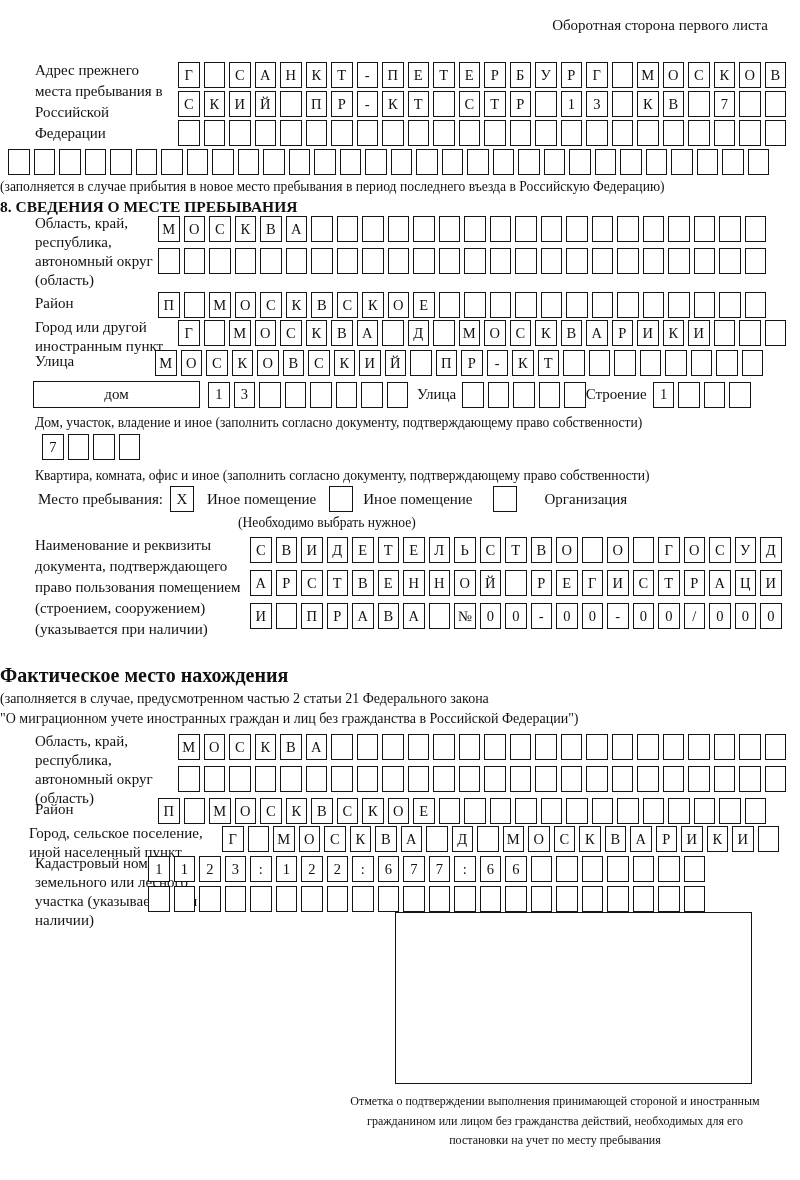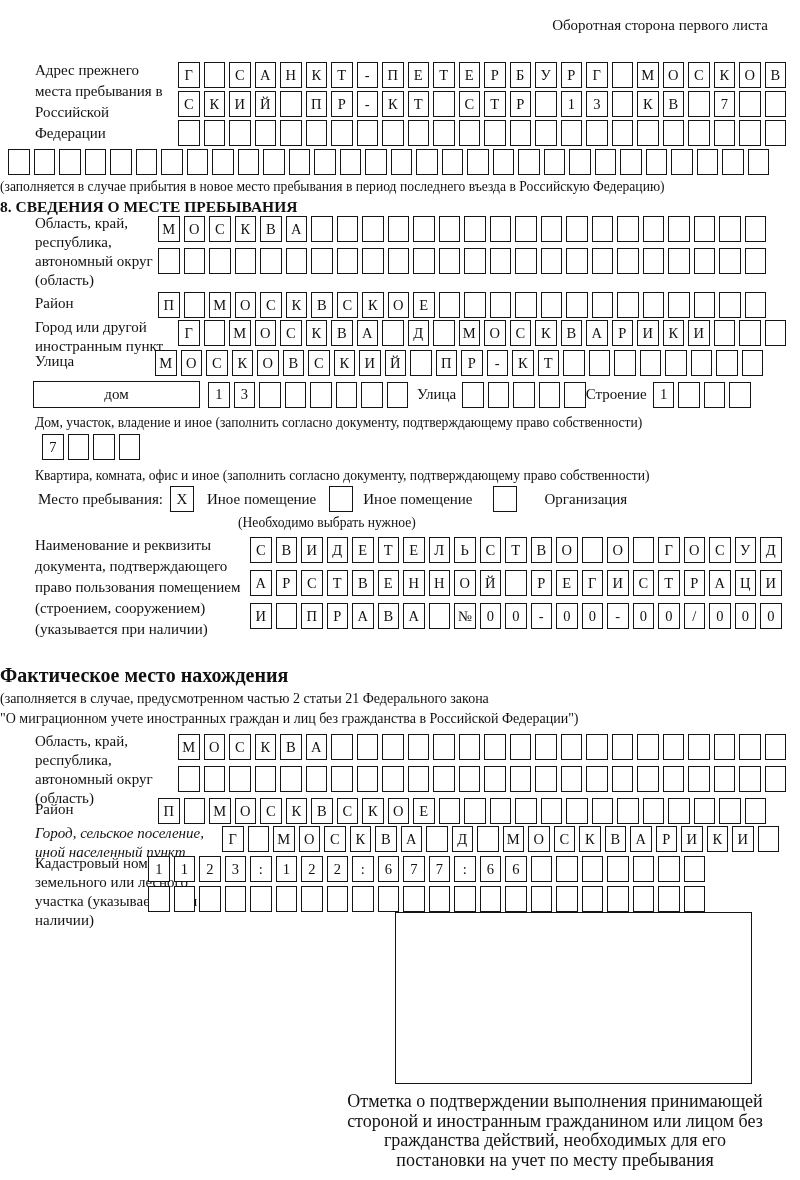--- a/index.html
+++ b/index.html
@@ -498,7 +498,7 @@
     <div class="cell"></div>
   </div>
 
-<div class="abs lbl" style="left:35px; top:824px; width:190px;font-style:italic;">Город, сельское поселение, иной населенный пункт</div>
+<div class="abs lbl" style="left:29px; top:824px; width:190px;">Город, сельское поселение, иной населенный пункт</div>
 <div class="abs cells" style="left:222px; top:826px;">
     <div class="cell">Г</div>
     <div class="cell"></div>

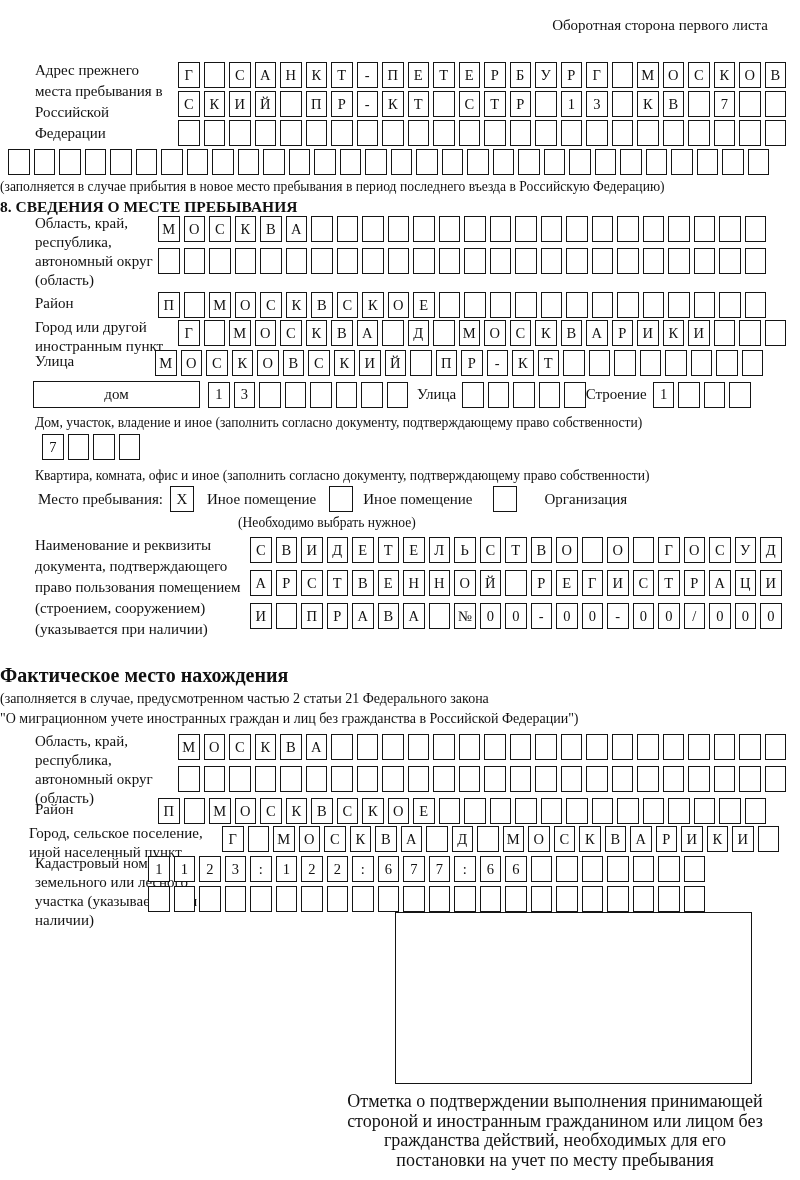--- a/index.html
+++ b/index.html
@@ -575,6 +575,6 @@
   </div>
 
 <div class="abs bigbox" style="left:395px; top:912px; width:357px; height:172px;"></div>
-<div class="abs" style="left:340px; top:1092px; width:430px; text-align:center; font-size:18px; line-height:19.5px;">Отметка о подтверждении выполнения принимающей стороной и иностранным гражданином или лицом без гражданства действий, необходимых для его постановки на учет по месту пребывания</div>
+<div class="abs" style="left:340px; top:1092px; width:430px; text-align:center; font-size:12px; line-height:19.5px;">Отметка о подтверждении выполнения принимающей стороной и иностранным гражданином или лицом без гражданства действий, необходимых для его постановки на учет по месту пребывания</div>
 
 </body></html>

